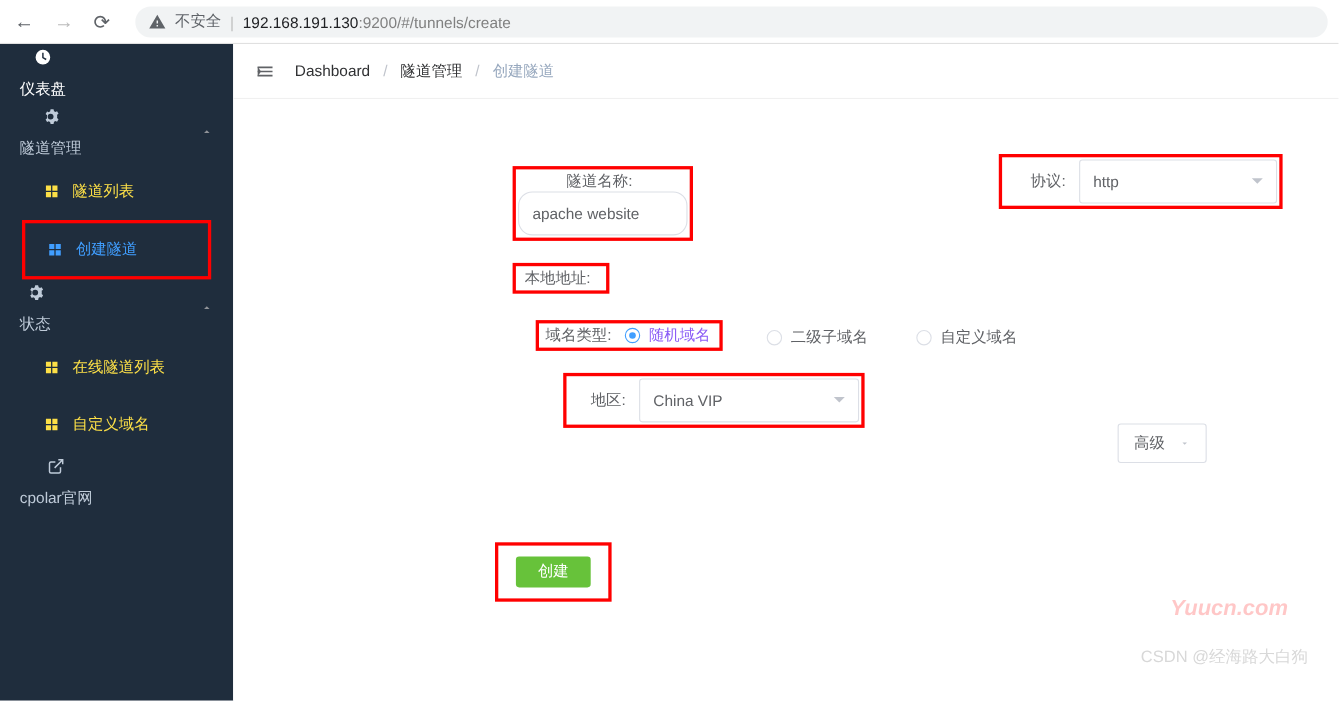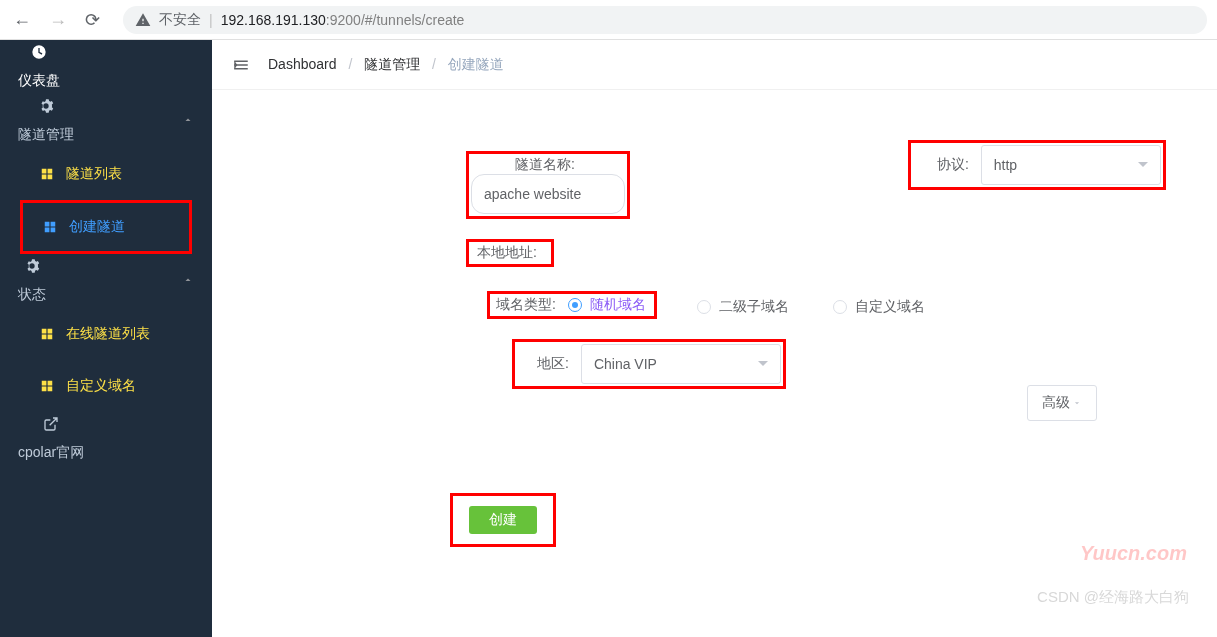--- a/index.html
+++ b/index.html
@@ -57,7 +57,7 @@
 
     .create-btn { background:#67c23a; color:#fff; border:none; height:28px; padding: 0 20px; font-size:14px; border-radius:3px; cursor:pointer; }
     .adv-btn-wrap { display:flex; justify-content:flex-end; padding-right:120px; margin-top:-4px; margin-bottom:30px; }
-    .adv-btn { height:36px; border:1px solid #dcdfe6; background:#fff; border-radius:3px; padding:0 14px; font-size:14px; color:#606266; display:flex; align-items:center; gap:2px; }
+    .adv-btn { height:36px; border:1px solid #dcdfe6; background:#fff; border-radius:3px; padding:0 14px; font-size:14px; color:#606266; display:flex; align-items:center; gap:13px; }
 
     .watermark { position:absolute; right:30px; bottom:72px; color:rgba(255,0,0,0.22); font-size:20px; font-weight:bold; font-style:italic; pointer-events:none; }
     .csdnmark { position:absolute; right:28px; bottom:30px; color:#d8d8d8; font-size:15px; pointer-events:none; }

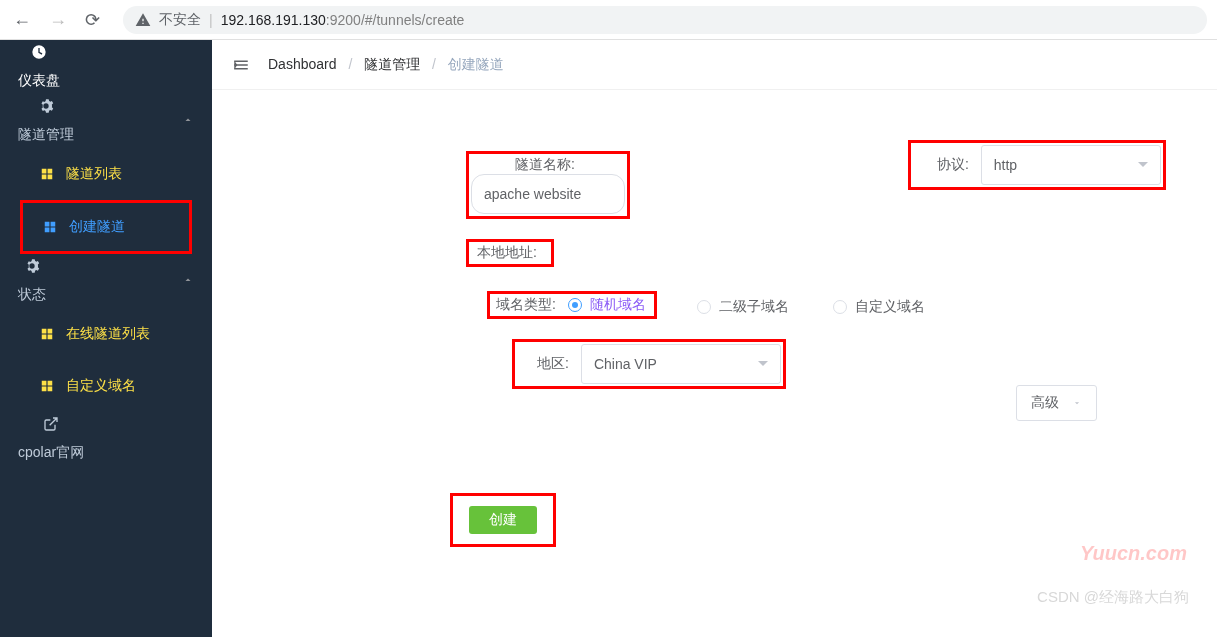--- a/index.html
+++ b/index.html
@@ -59,7 +59,7 @@
     .adv-btn-wrap { display:flex; justify-content:flex-end; padding-right:120px; margin-top:-4px; margin-bottom:30px; }
     .adv-btn { height:36px; border:1px solid #dcdfe6; background:#fff; border-radius:3px; padding:0 14px; font-size:14px; color:#606266; display:flex; align-items:center; gap:13px; }
 
-    .watermark { position:absolute; right:30px; bottom:72px; color:rgba(255,0,0,0.22); font-size:20px; font-weight:bold; font-style:italic; pointer-events:none; }
+    .watermark { position:absolute; right:46px; bottom:72px; color:rgba(255,0,0,0.22); font-size:20px; font-weight:bold; font-style:italic; pointer-events:none; }
     .csdnmark { position:absolute; right:28px; bottom:30px; color:#d8d8d8; font-size:15px; pointer-events:none; }
     .page { position: relative; width:1217px; height:637px; overflow:hidden; }
 

